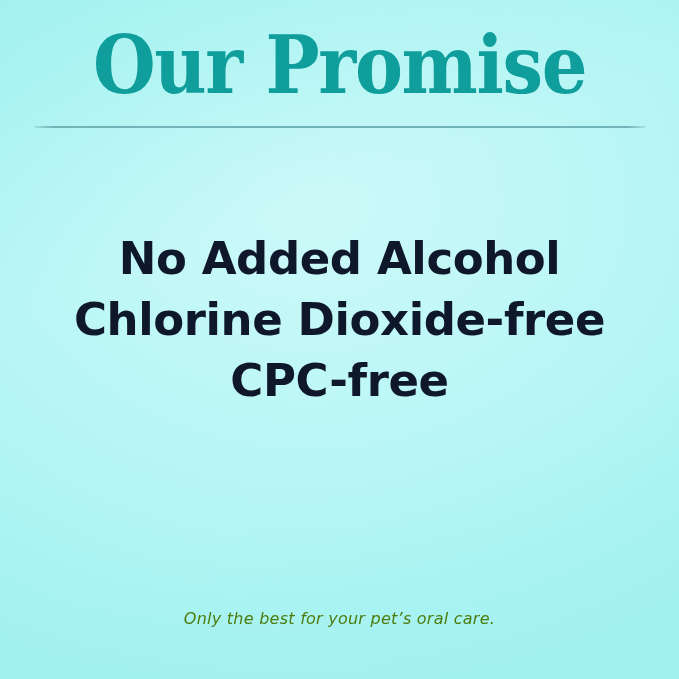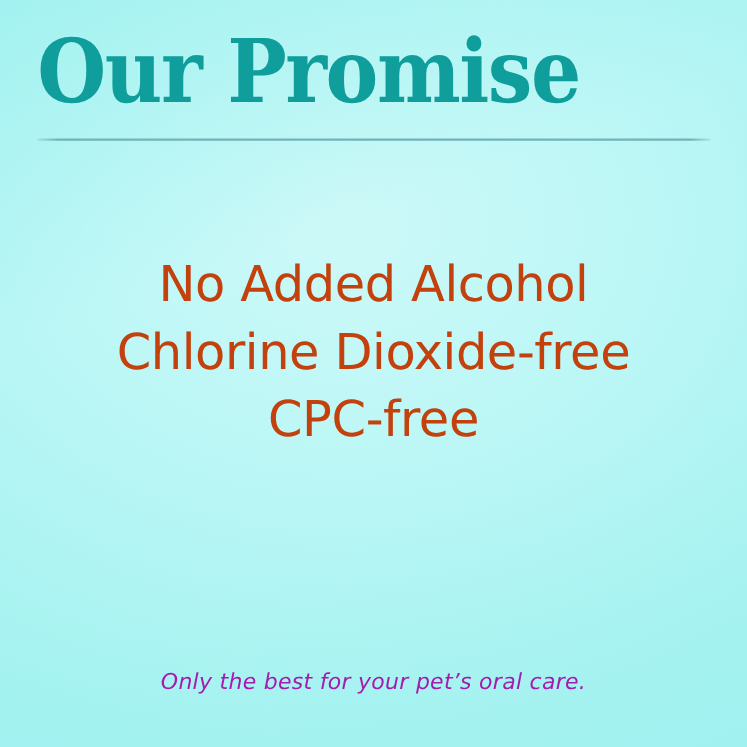--- a/index.html
+++ b/index.html
@@ -60,6 +60,7 @@
     left: 0;
     right: 0;
     top: 24px;
+    text-align: center;
   }
   .page-title {
     margin: 0;

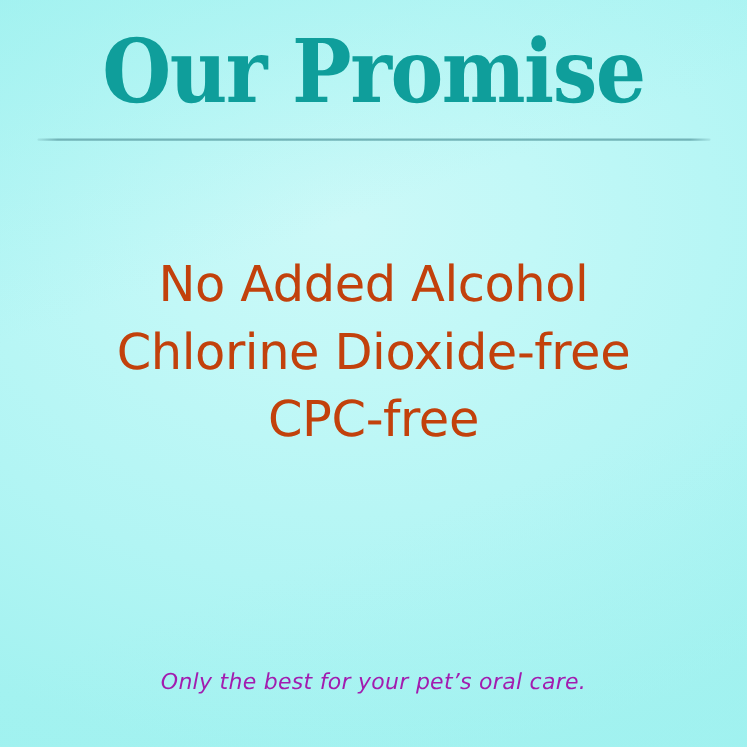--- a/index.html
+++ b/index.html
@@ -109,11 +109,11 @@
   }
   .claim-item {
     font-family: "DejaVu Sans", "Liberation Sans", sans-serif;
-    font-weight: 400;
+    font-weight: 700;
     font-size: 45px;
     line-height: 61px;
     letter-spacing: -0.4px;
-    color: #c2410c;
+    color: #0f172a;
     white-space: nowrap;
   }
 

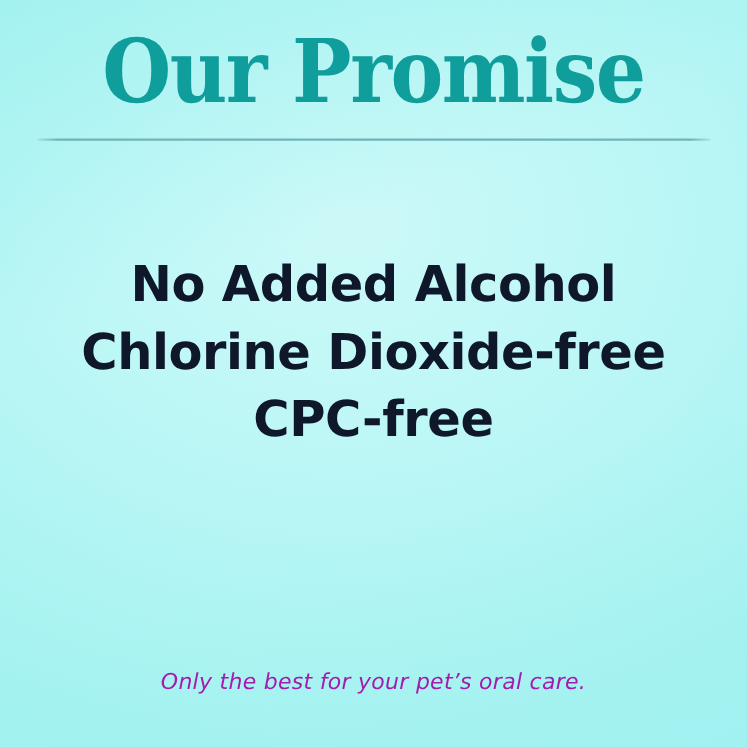--- a/index.html
+++ b/index.html
@@ -129,10 +129,10 @@
     font-family: "DejaVu Sans", "Liberation Sans", sans-serif;
     font-style: italic;
     font-weight: 400;
-    font-size: 20px;
+    font-size: 16px;
     line-height: 22px;
     letter-spacing: 0.25px;
-    color: #a21caf;
+    color: #4d7c0f;
     white-space: nowrap;
   }
 </style>

